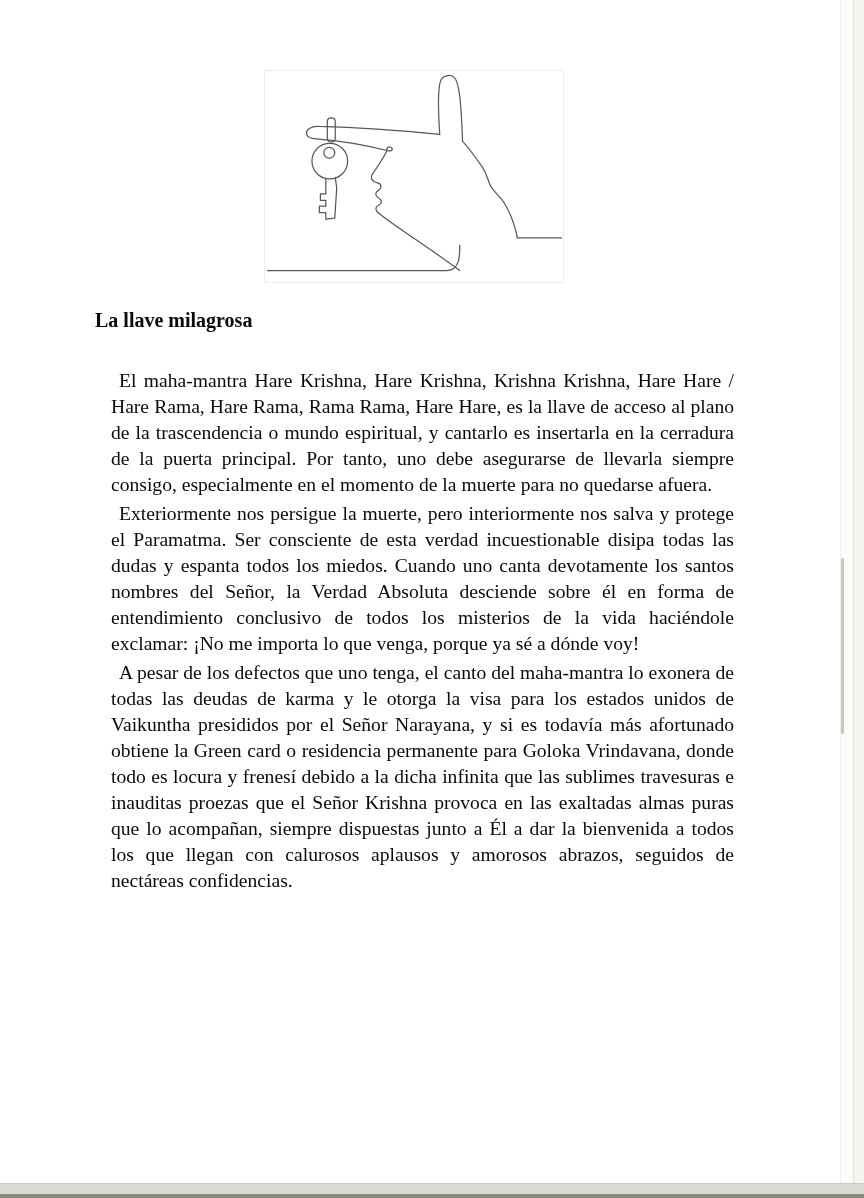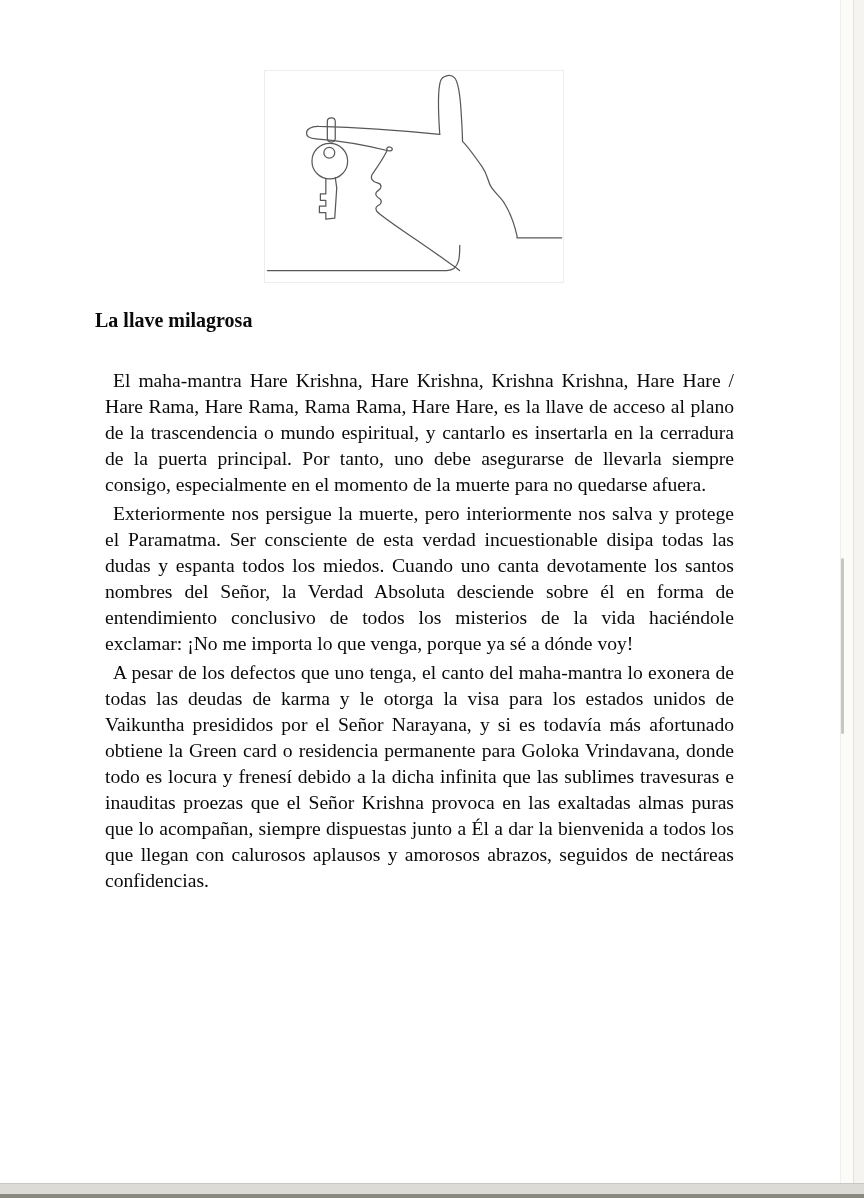--- a/index.html
+++ b/index.html
@@ -35,7 +35,7 @@
     color: var(--text, #0a0a0a);
     text-align: justify;
   }
-  .text p { margin: 0 0 3px 10px; text-indent: 8px; }
+  .text p { margin: 0 0 3px 16px; text-indent: 8px; }
   
   .scroll-track {
     position: absolute; left: 840px; top: 0; width: 24px; height: 1183px;

